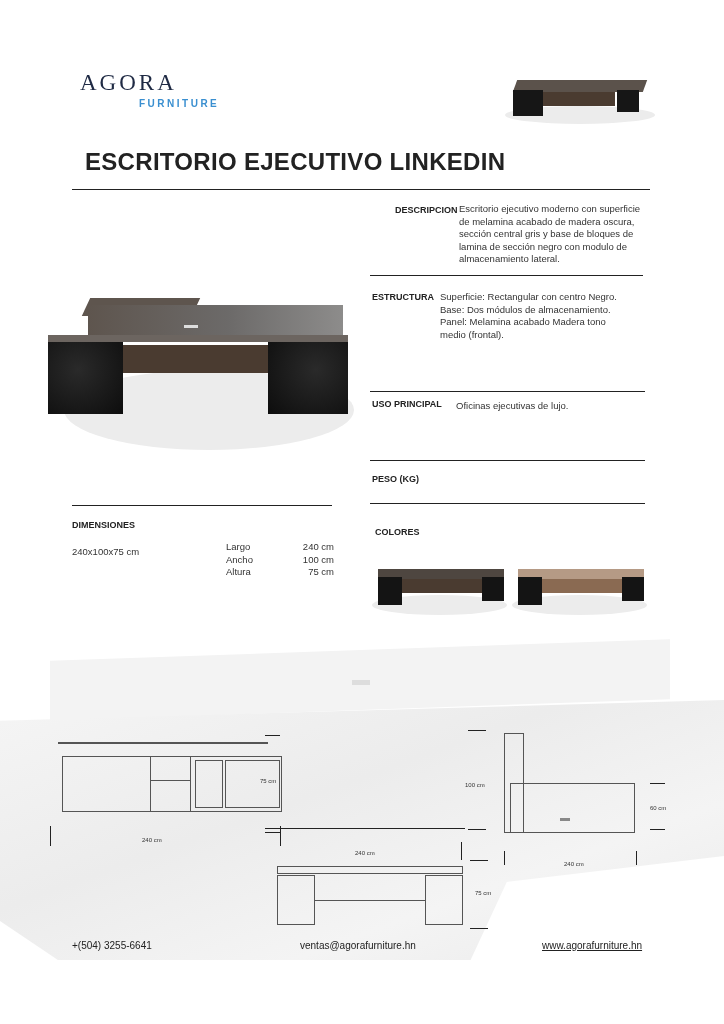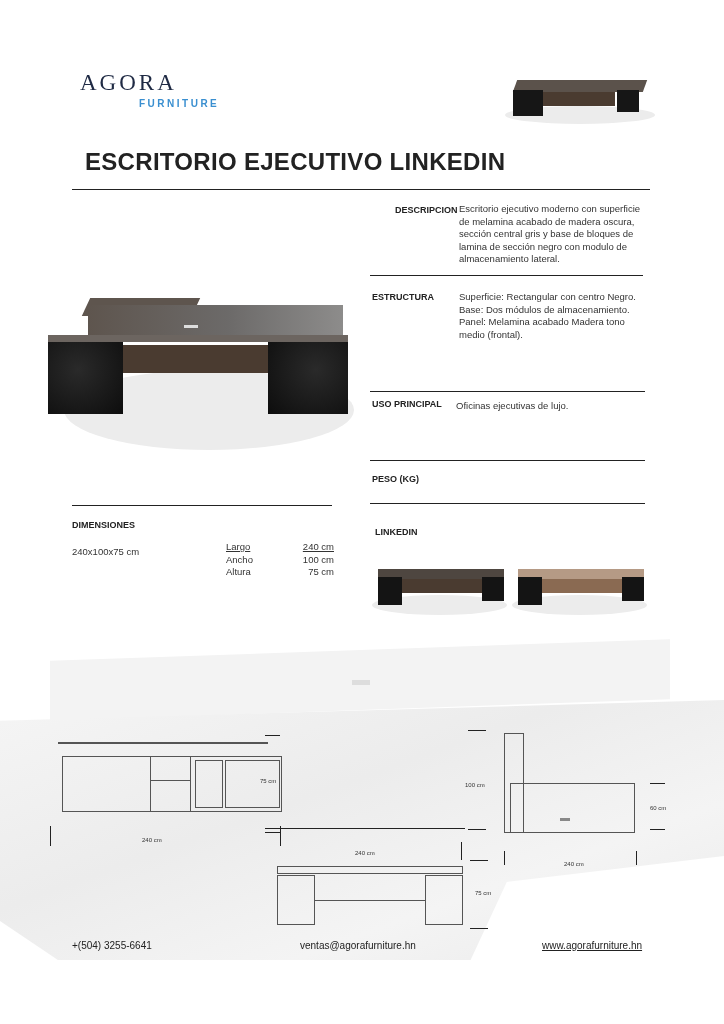--- a/index.html
+++ b/index.html
@@ -72,7 +72,7 @@
 <div class="abs hr" style="left:370px; top:275px; width:273px;"></div>
 
 <div class="abs label" style="left:372px; top:292px;">ESTRUCTURA</div>
-<div class="abs text" style="left:459px; top:291px; width:215px;">
+<div class="abs text" style="left:440px; top:291px; width:215px;">
   <div>Superficie: Rectangular con centro Negro.</div>
   <div>Base: Dos módulos de almacenamiento.</div>
   <div>Panel: Melamina acabado Madera tono</div>

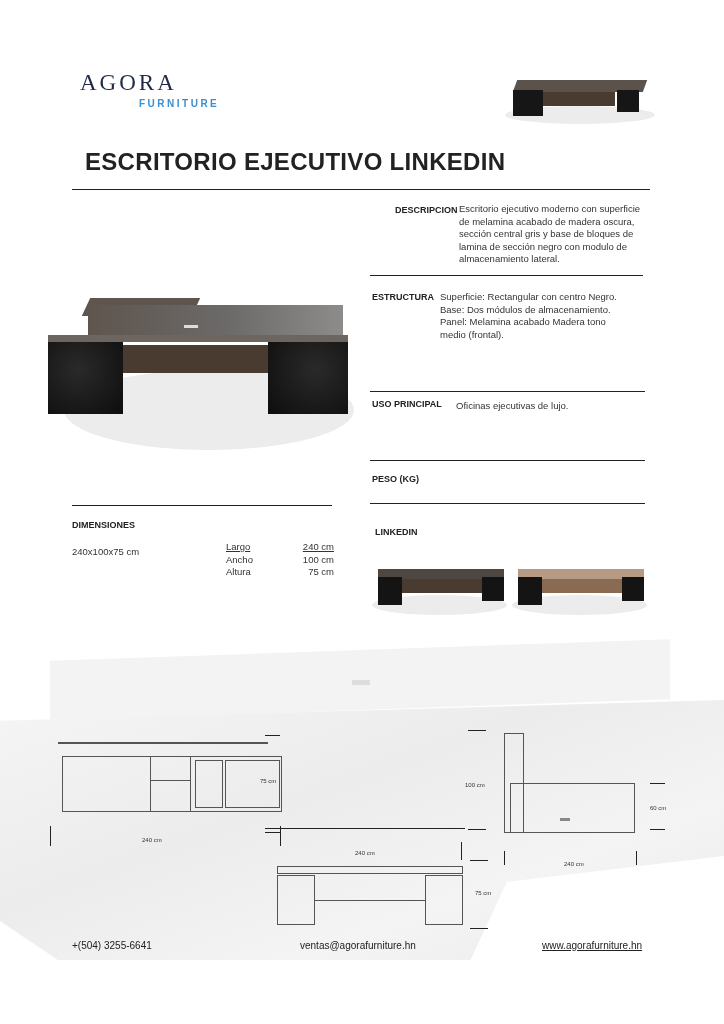--- a/index.html
+++ b/index.html
@@ -106,7 +106,7 @@
   </div>
 </div>
 
-<div class="abs label" style="left:375px; top:527px;">LINKEDIN</div>
+<div class="abs label" style="left:375px; top:527px;">COLORES</div>
 <div class="abs" style="left:372px; top:565px; width:135px; height:50px;">
   <div class="abs shadow-ellipse" style="left:0; top:30px; width:135px; height:20px;"></div>
   <div class="abs" style="left:6px; top:4px; width:126px; height:10px; background:#4e4640;"></div>

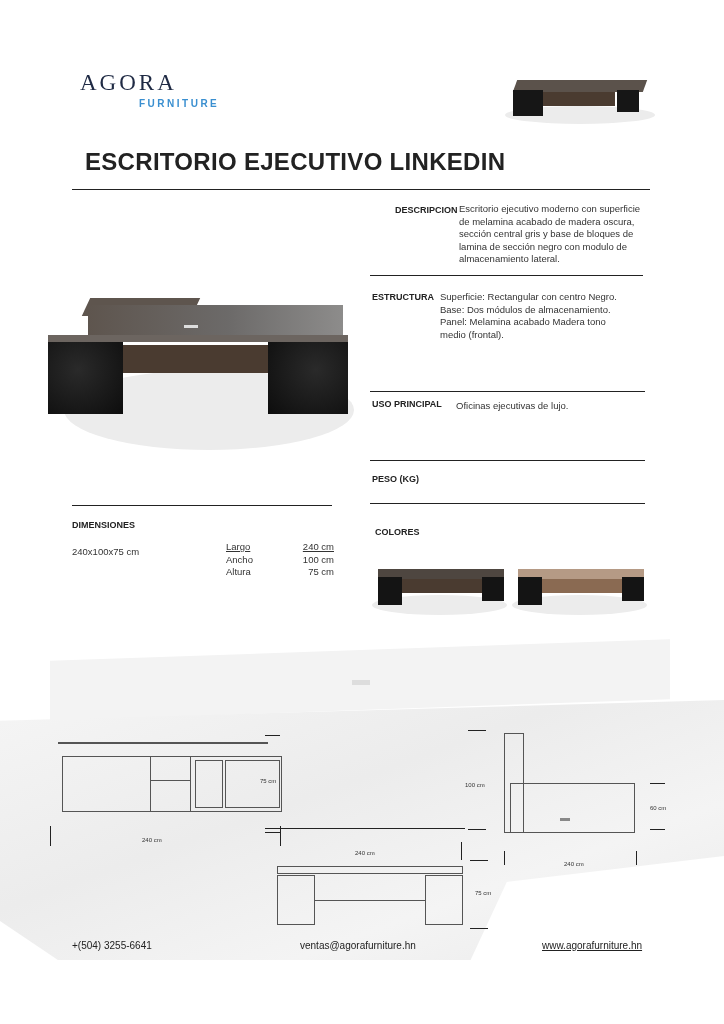--- a/index.html
+++ b/index.html
@@ -92,7 +92,7 @@
 <div class="abs label" style="left:72px; top:520px;">DIMENSIONES</div>
 <div class="abs text" style="left:72px; top:546px;">240x100x75 cm</div>
 <div class="abs text" style="left:226px; top:541px; width:108px; line-height:12.5px;">
-  <div style="display:flex; justify-content:space-between;text-decoration:underline;">
+  <div style="display:flex; justify-content:space-between;">
     <span>Largo</span>
       <span>240 cm</span>
   </div>

